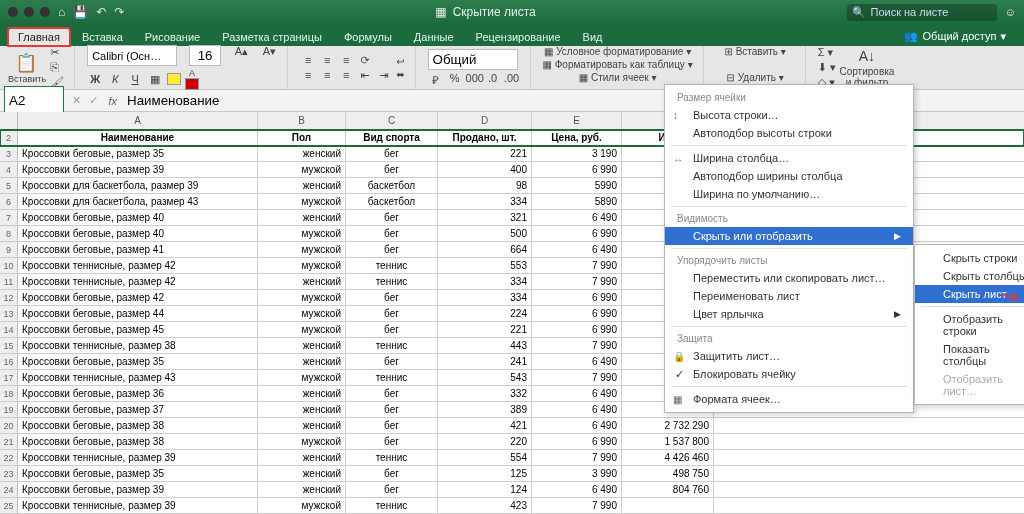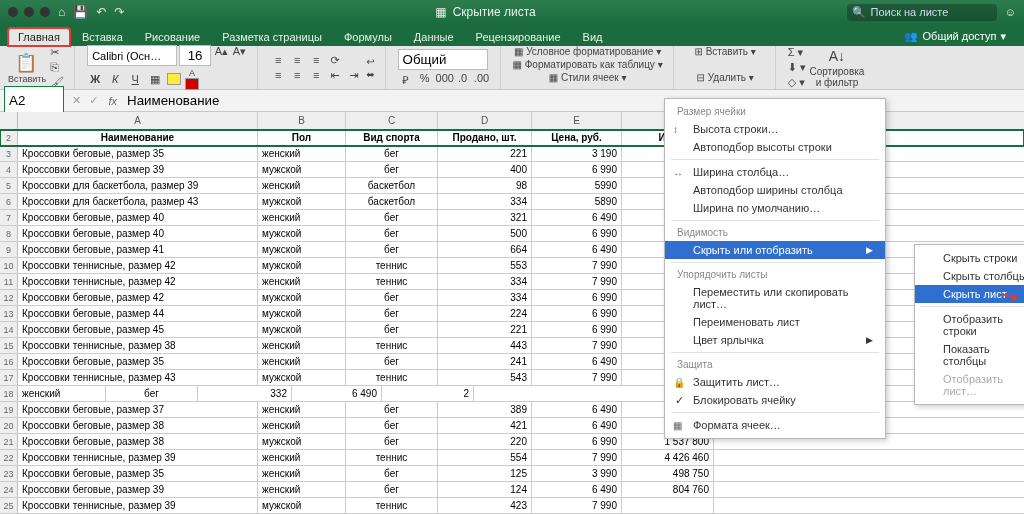--- a/index.html
+++ b/index.html
@@ -125,7 +125,7 @@
   </div>
   <div class="rib-group">
     <div style="display:flex;flex-direction:column;gap:2px">
-      <div style="display:flex;gap:2px">
+      <div style="display:flex;gap:12px">
         <input class="font-sel" value="Calibri (Осн…" style="">
         <input class="size-sel" value="16" style="">
         <span class="fmt-btn">A▴</span>

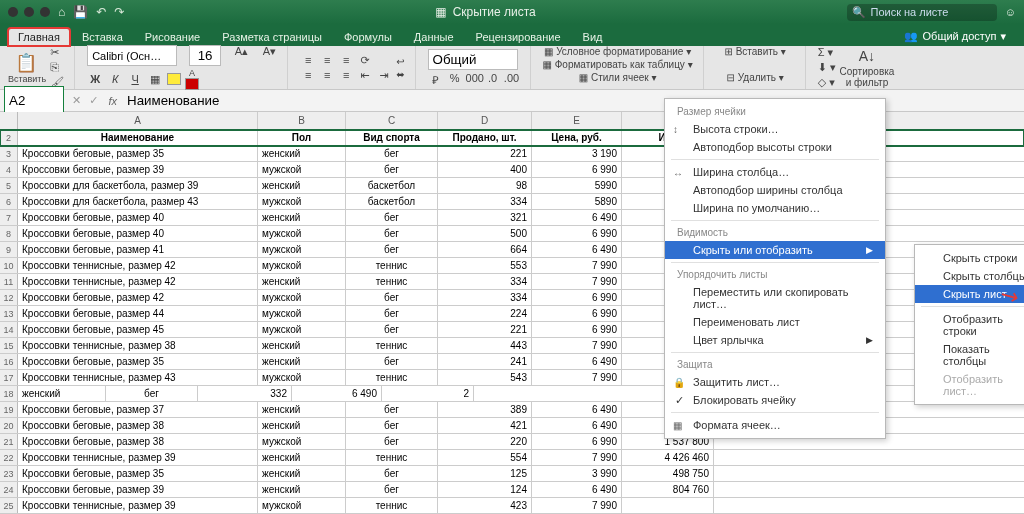--- a/index.html
+++ b/index.html
@@ -52,7 +52,7 @@
 .row.header { outline: 2px solid #1b6b3e; outline-offset: -1px; }
 
 .menu { position: absolute; background: #fff; border: 1px solid #b8b8b8; box-shadow: 2px 2px 6px rgba(0,0,0,.2); font-size: 11px; color: #333; padding: 4px 0; }
-.menu1 { left: 664px; top: 98px; width: 222px; }
+.menu1 { left: 664px; top: 84px; width: 250px; }
 .menu-title { color: #888; padding: 3px 12px; font-size: 10px; }
 .menu-item { padding: 3px 12px 3px 28px; cursor: pointer; display: flex; justify-content: space-between; align-items: center; }
 .menu-item.hl { background: #2f6fd0; color: #fff; }

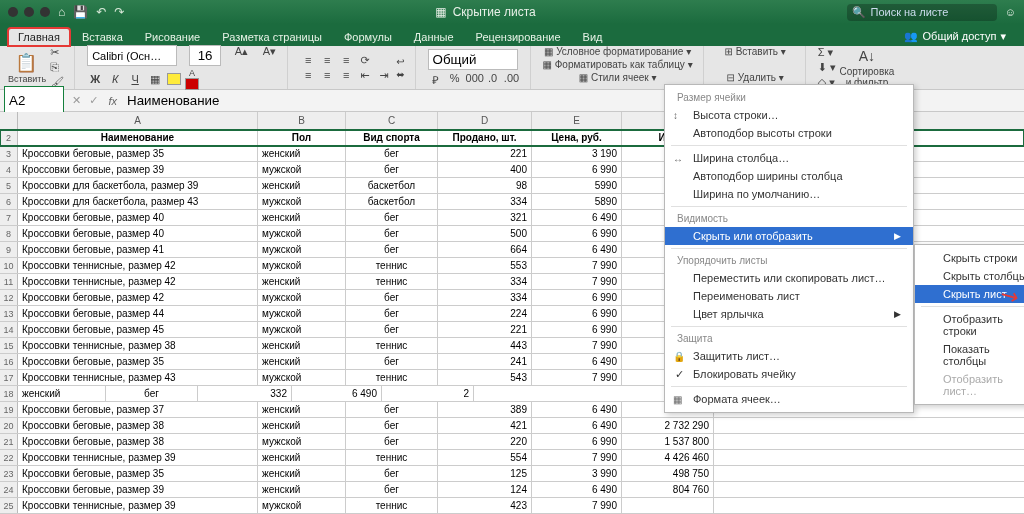--- a/index.html
+++ b/index.html
@@ -47,7 +47,7 @@
 .row { display: flex; height: 16px; border-bottom: 1px solid #ccc; }
 .rh { width: 18px; background: #eee; border-right: 1px solid #bbb; text-align: center; font-size: 9px; color: #666; line-height: 16px; }
 .cell { border-right: 1px solid #ccc; padding: 0 4px; font-size: 10px; line-height: 16px; overflow: hidden; white-space: nowrap; }
-.cA { width: 240px; } .cB { width: 88px; text-align: left; } .cC { width: 92px; text-align: center; } .cD { width: 94px; text-align: right; } .cE { width: 90px; text-align: right; } .cF { width: 92px; text-align: right; }
+.cA { width: 240px; } .cB { width: 88px; text-align: right; } .cC { width: 92px; text-align: center; } .cD { width: 94px; text-align: right; } .cE { width: 90px; text-align: right; } .cF { width: 92px; text-align: right; }
 .row.header .cell { font-weight: bold; text-align: center; background: #fff; }
 .row.header { outline: 2px solid #1b6b3e; outline-offset: -1px; }
 

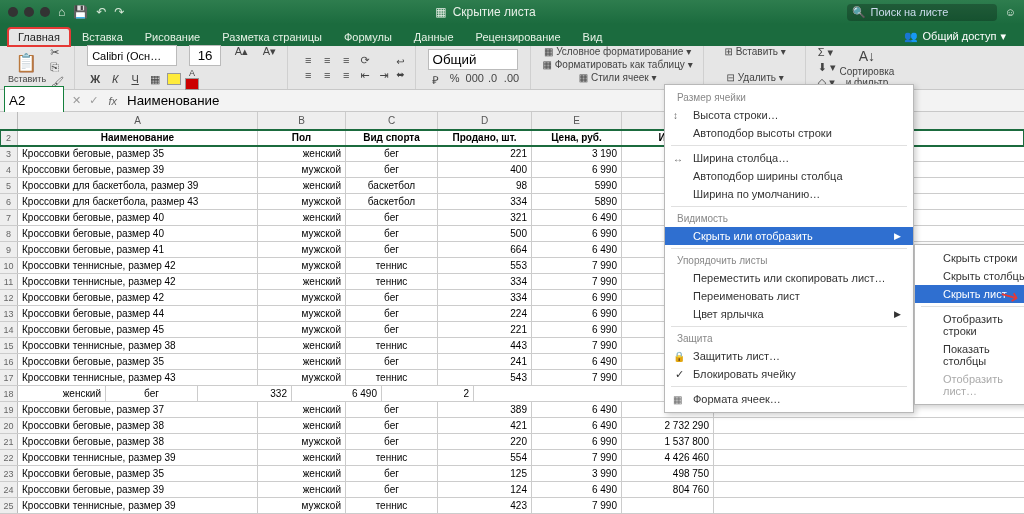--- a/index.html
+++ b/index.html
@@ -366,6 +366,7 @@
       </div>
       <div class="row">
         <div class="rh">18</div>
+        <div class="cell cA">Кроссовки беговые, размер 36</div>
         <div class="cell cB">женский</div>
         <div class="cell cC">бег</div>
         <div class="cell cD">332</div>

